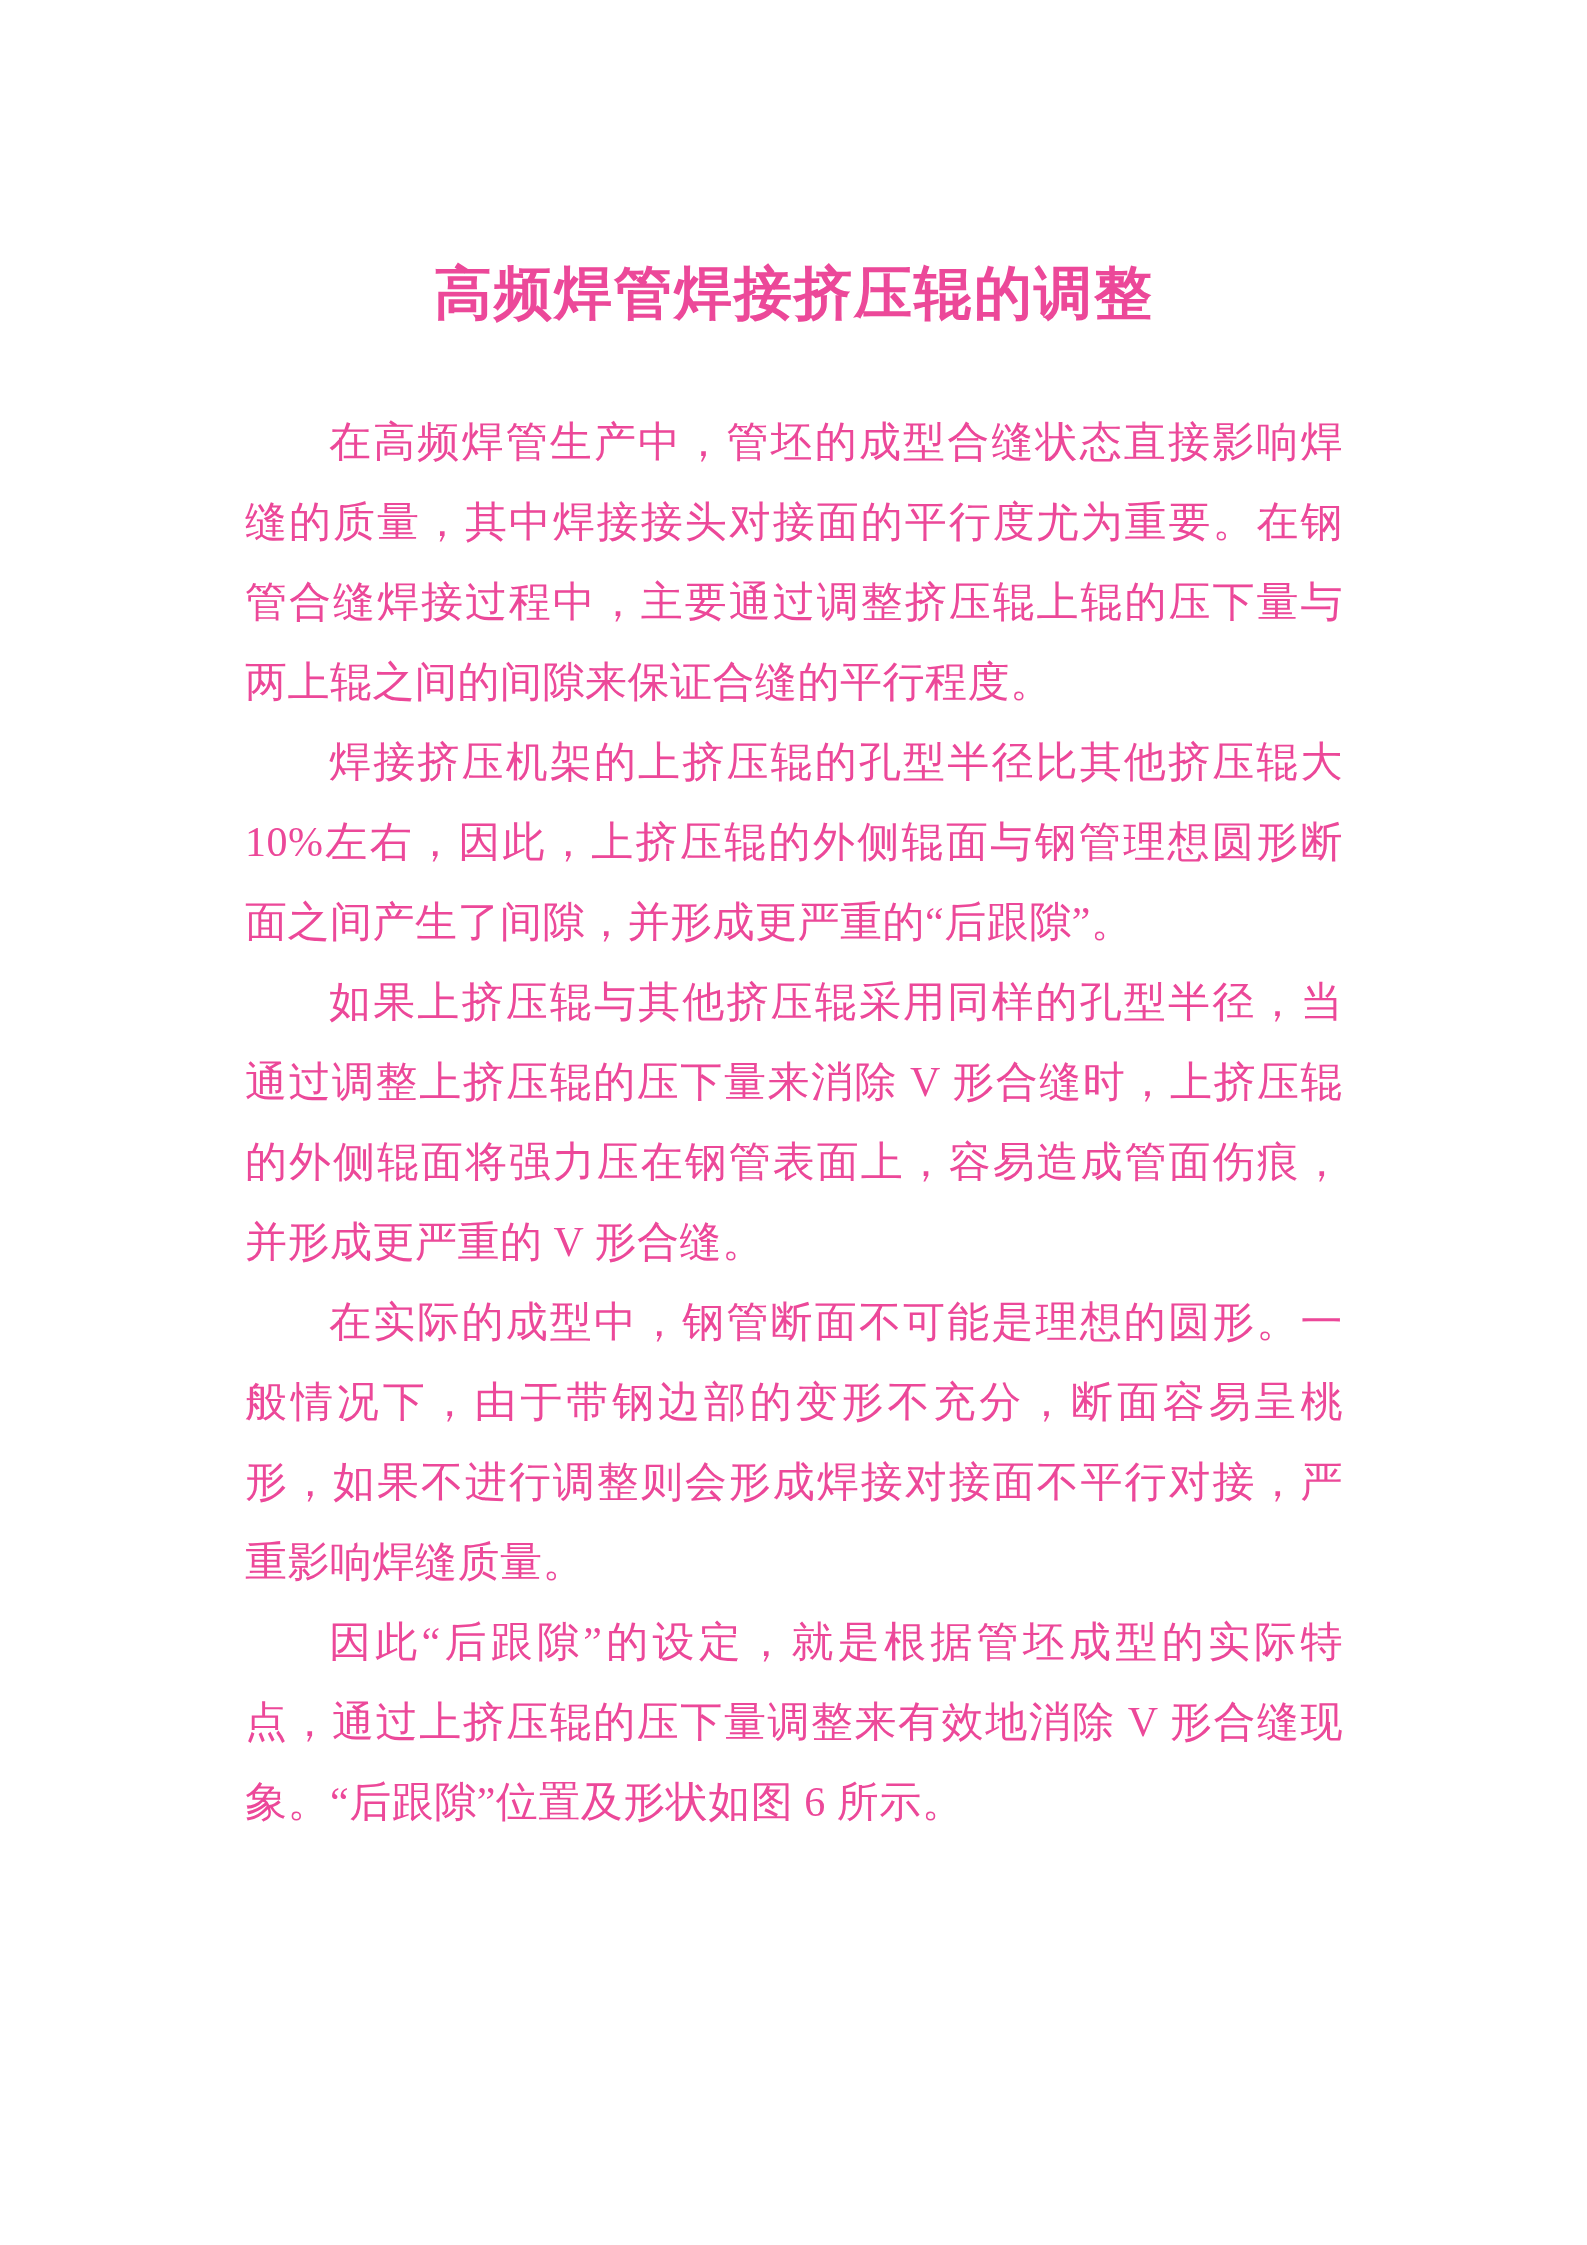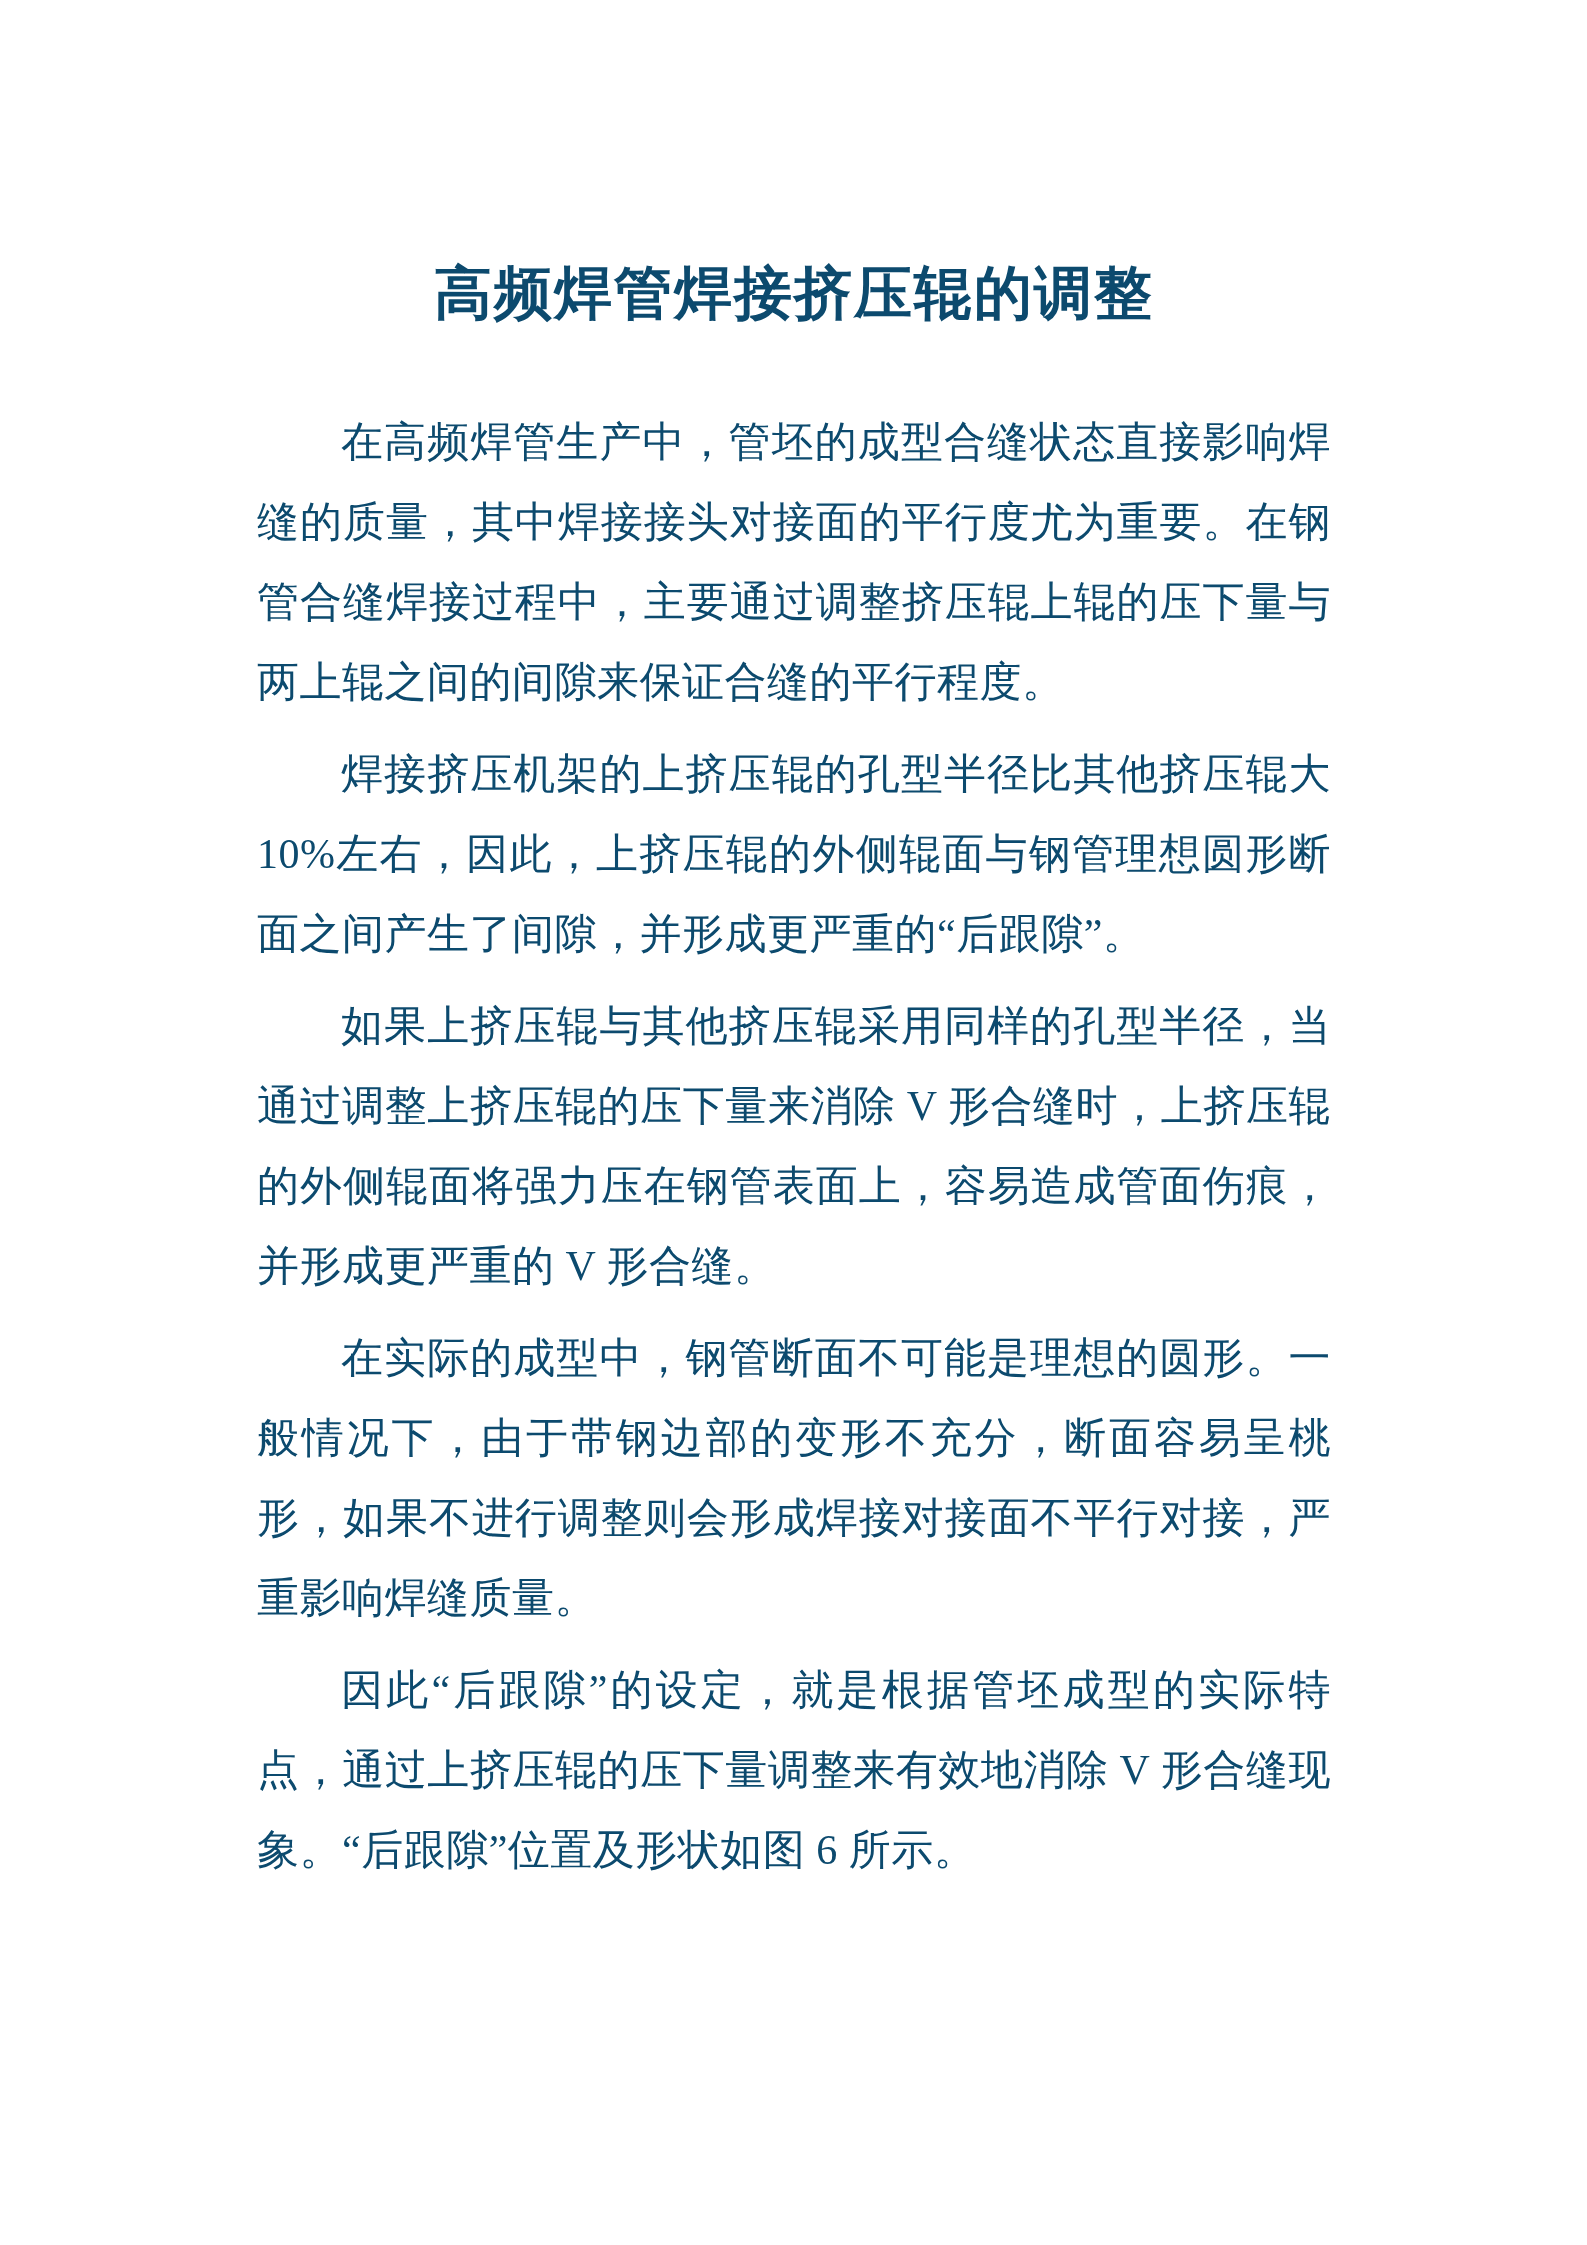--- a/index.html
+++ b/index.html
@@ -15,7 +15,7 @@
     box-sizing: border-box;
     padding: 248px 244px 0 245px;
     font-family: "Liberation Serif", "DejaVu Serif", serif;
-    color: #0c4a6e;
+    color: #ec4899;
     overflow: hidden;
   }
   .doc-title {

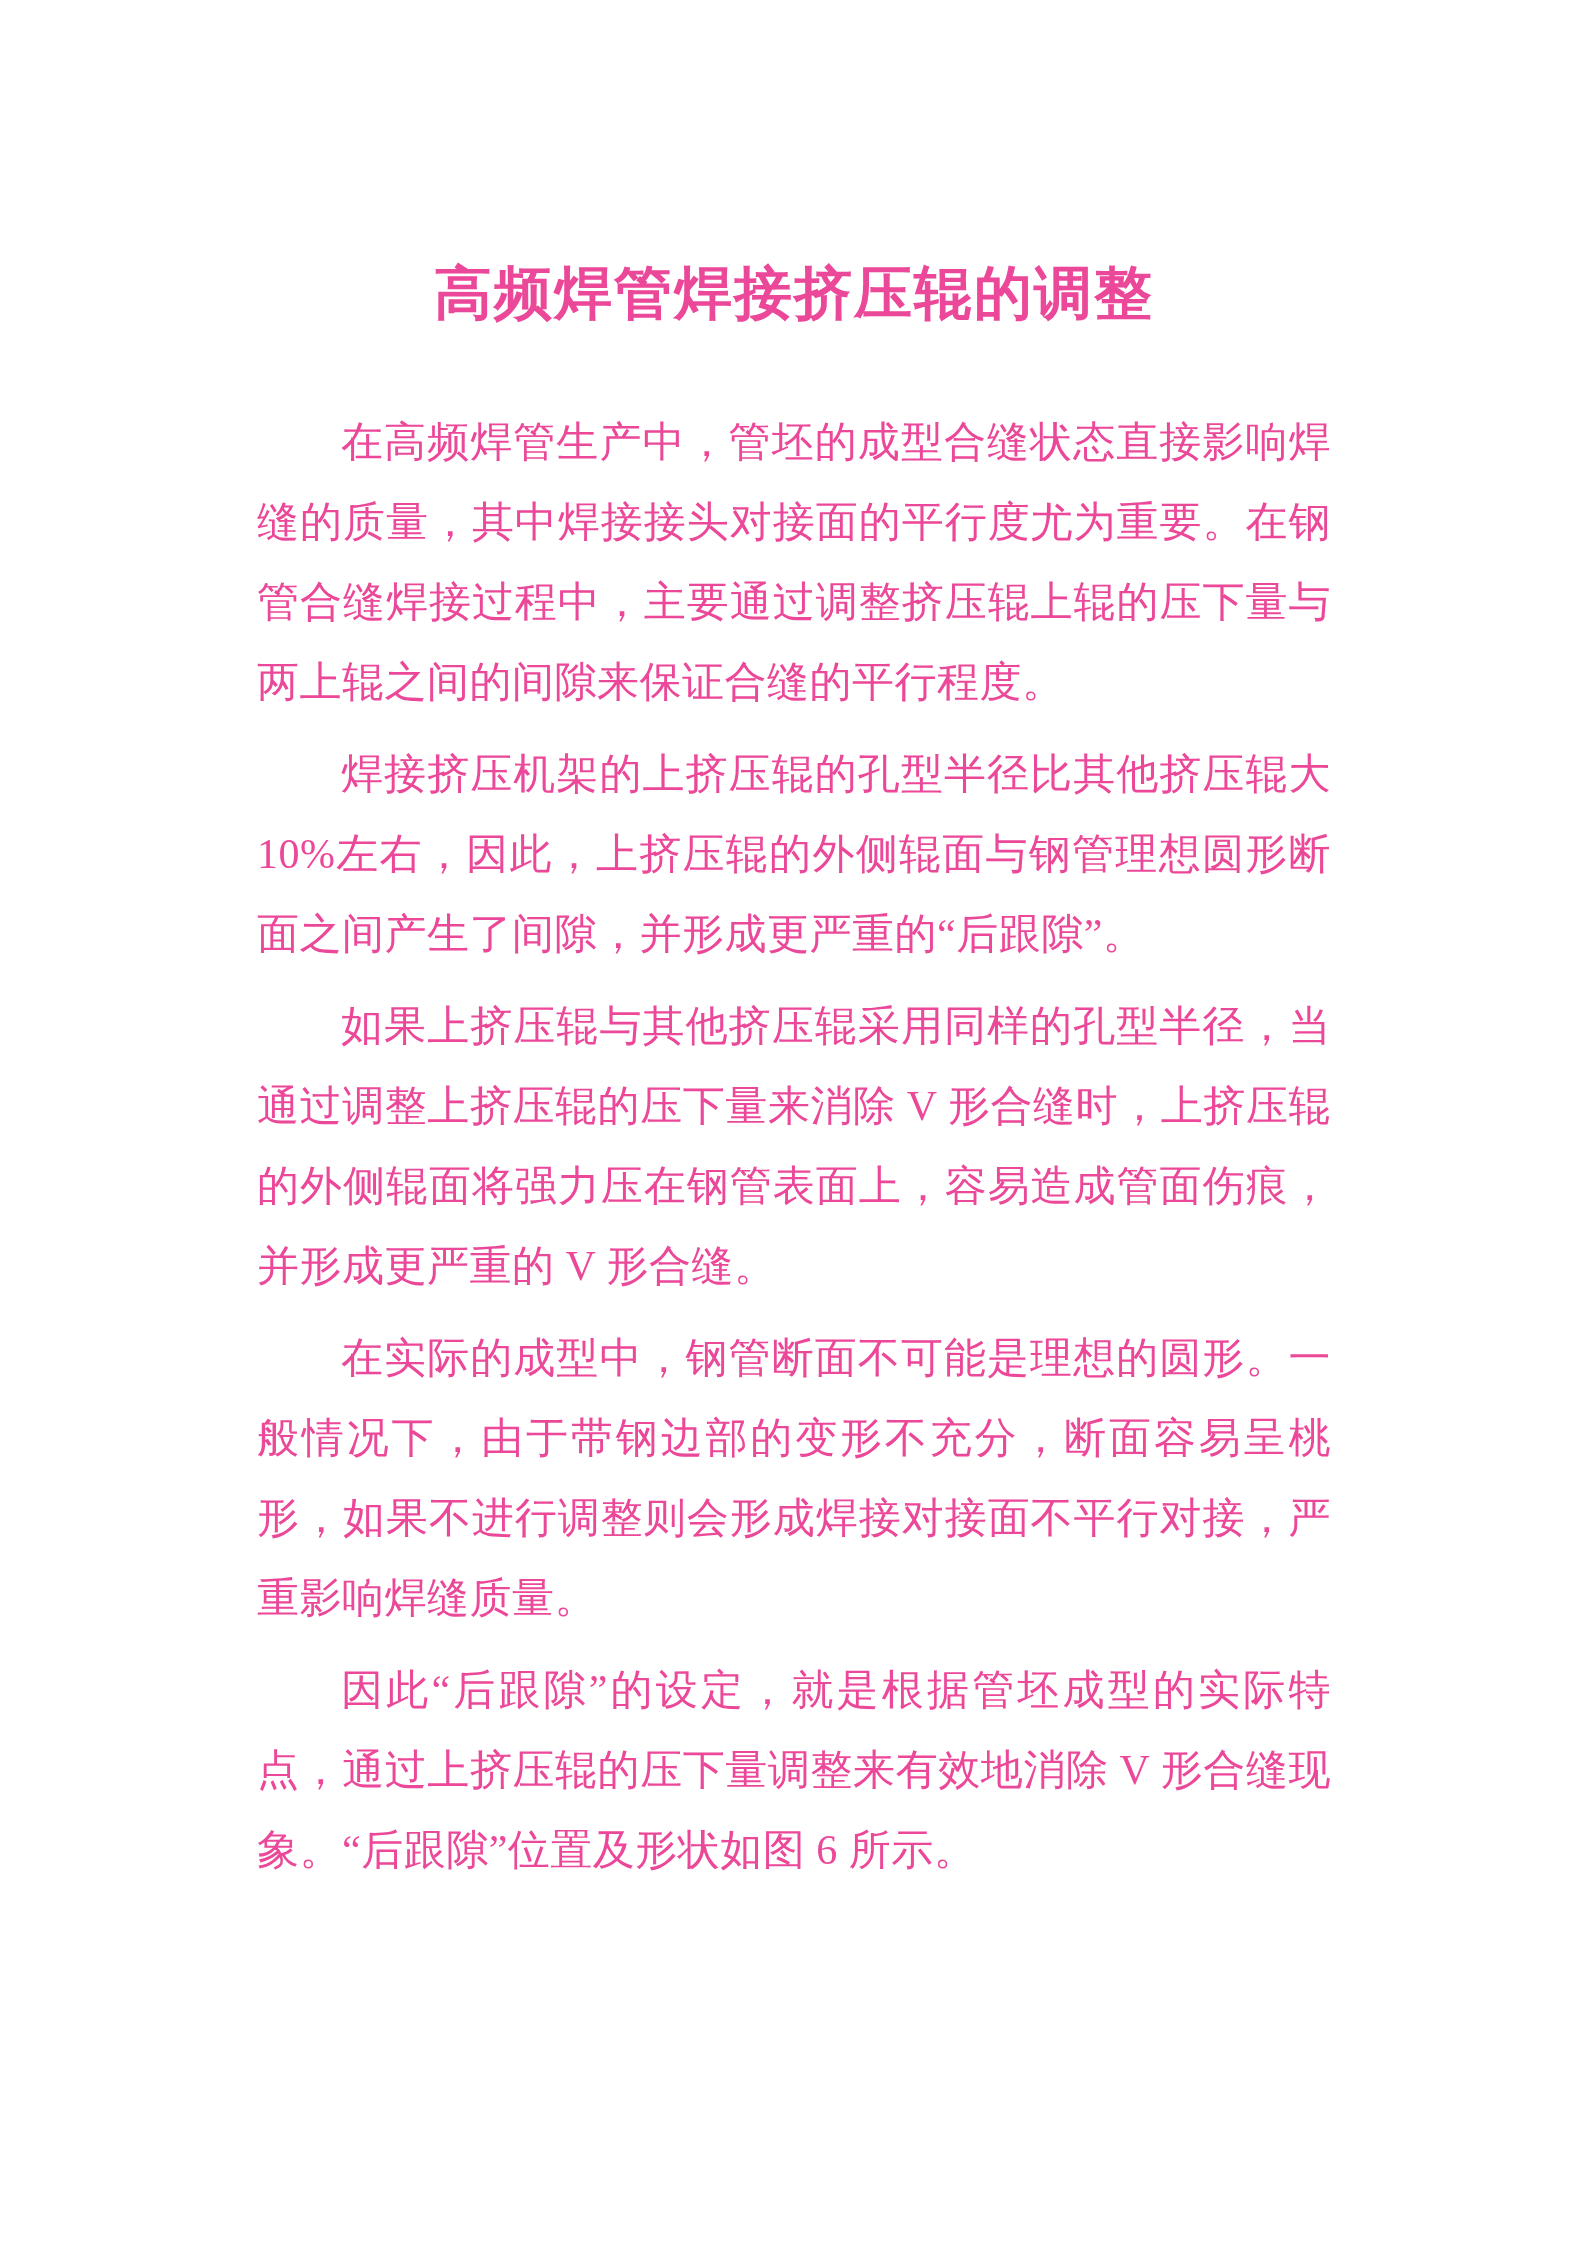--- a/index.html
+++ b/index.html
@@ -30,7 +30,7 @@
   .para {
     font-size: 42px;
     line-height: 80px;
-    margin: 12px;
+    margin: 0;
     text-align: justify;
     text-justify: inter-ideograph;
     text-indent: 2em;

